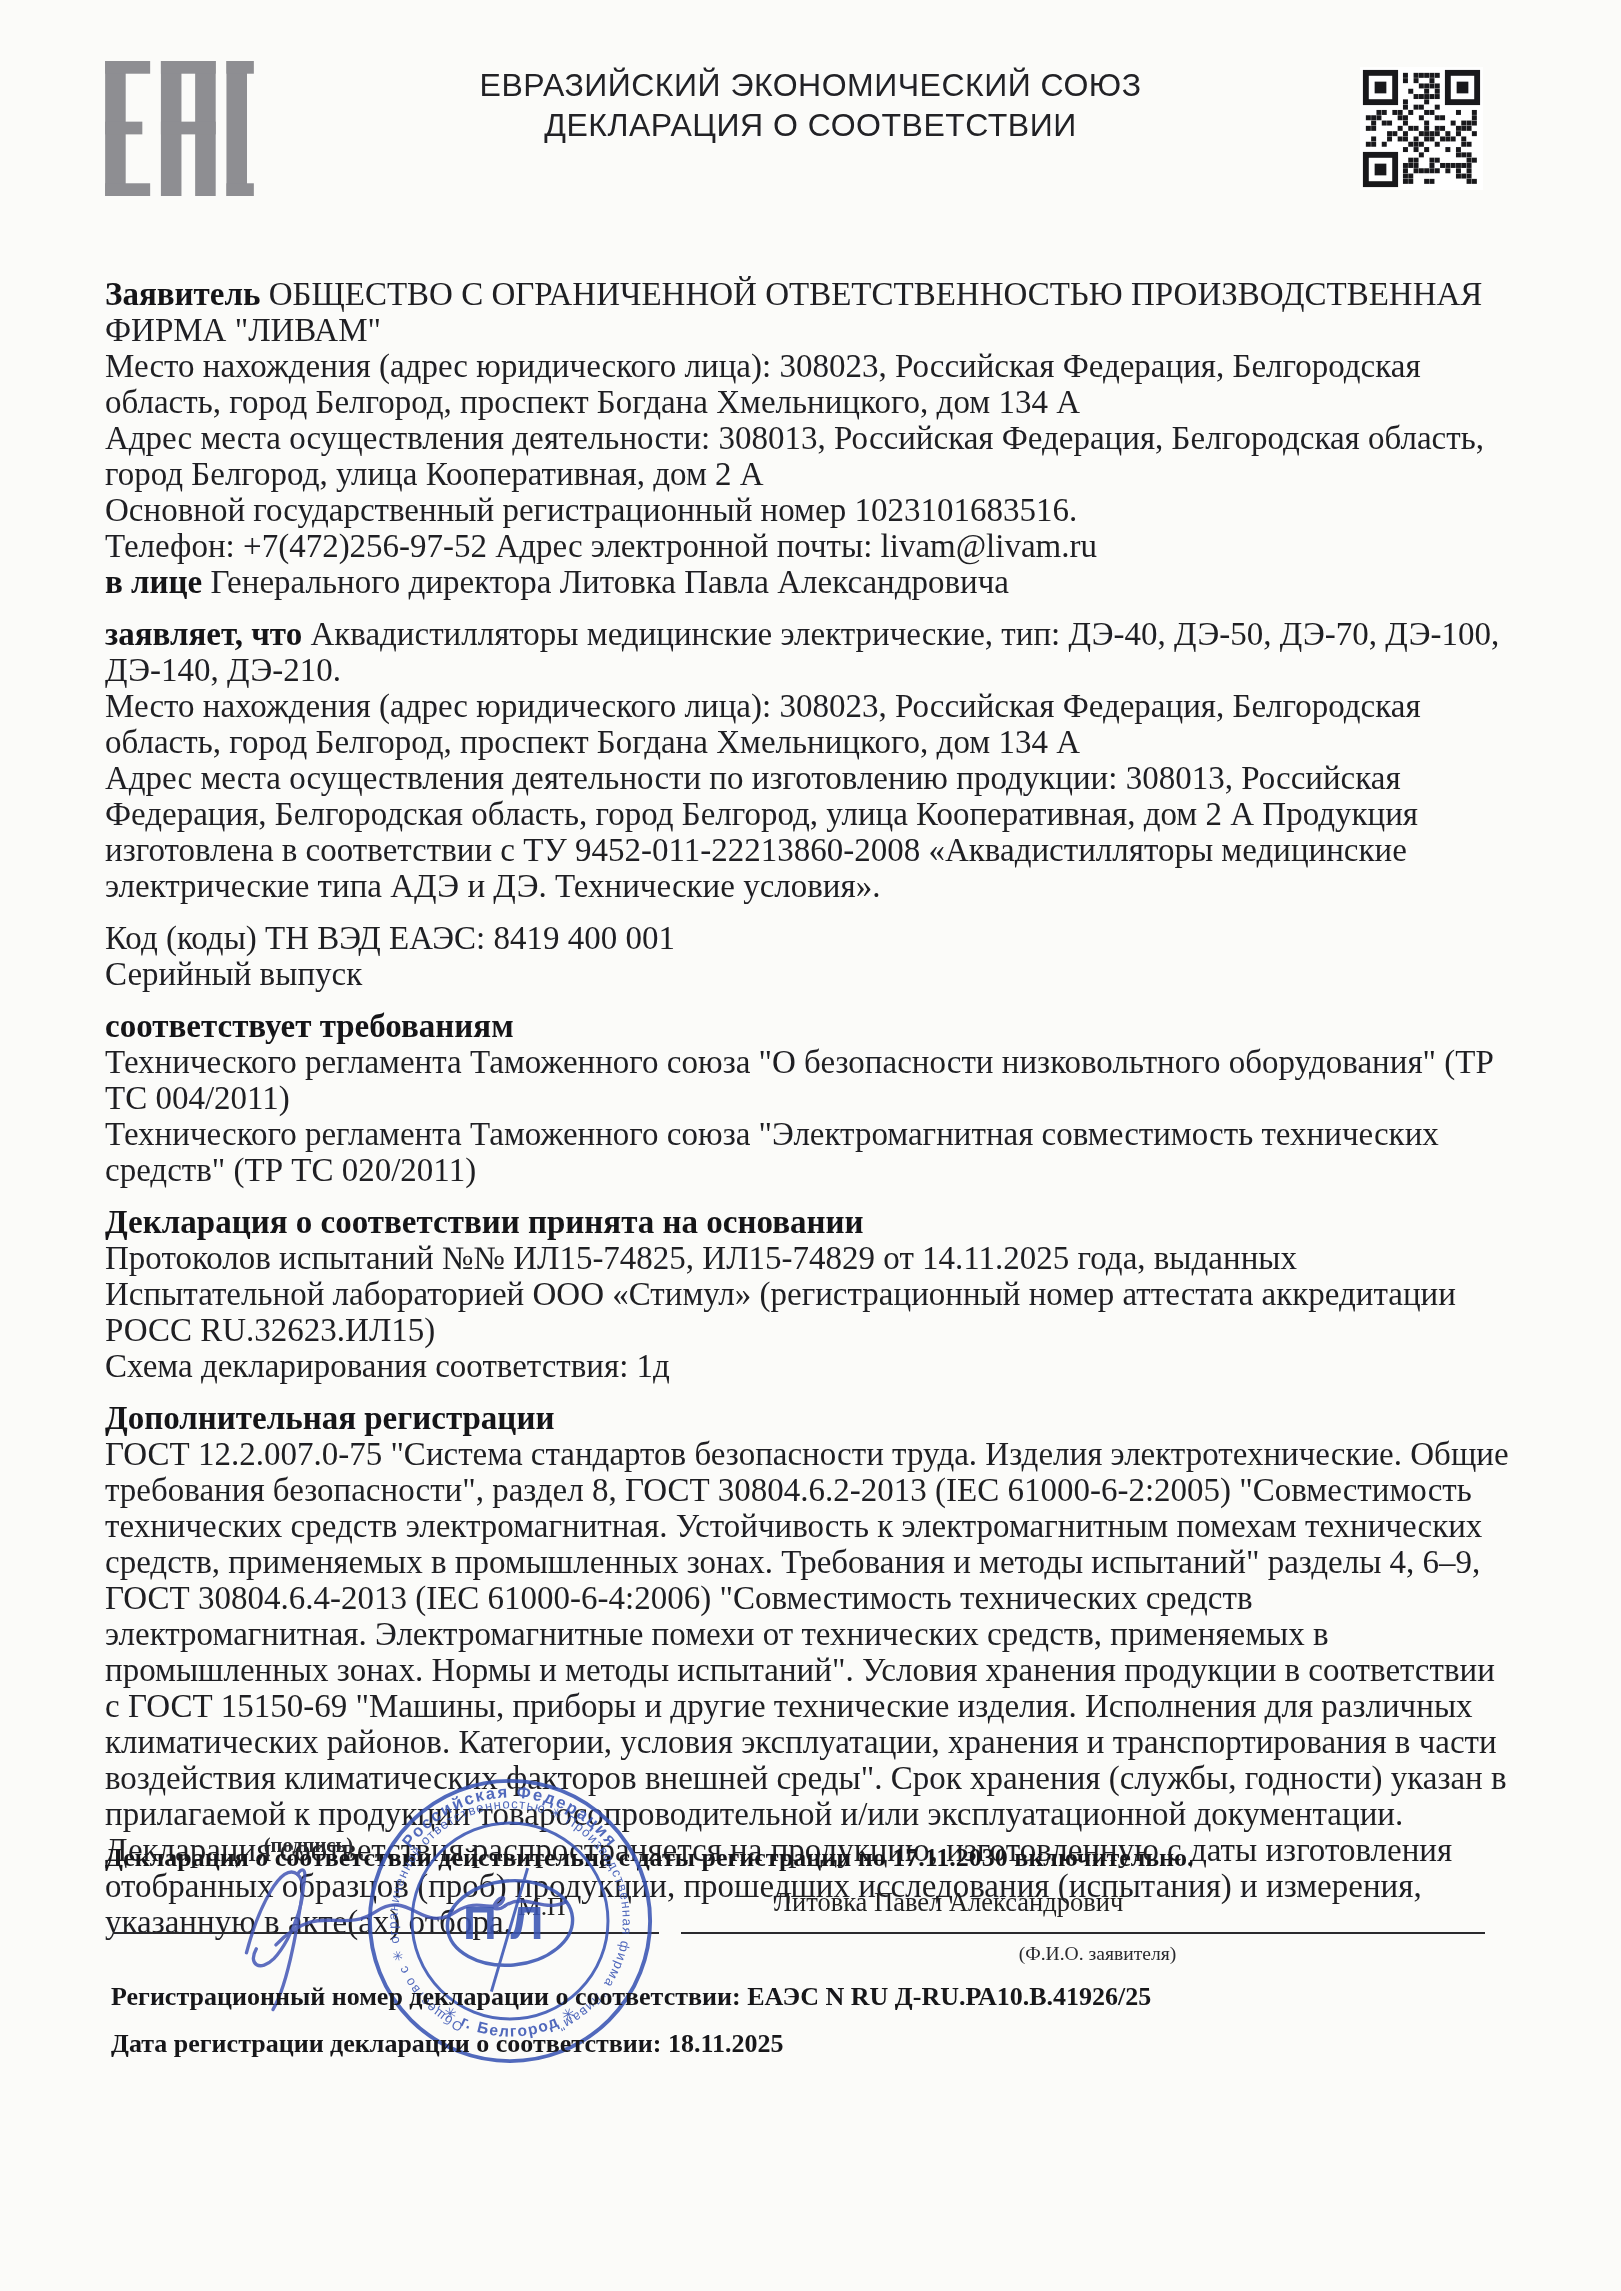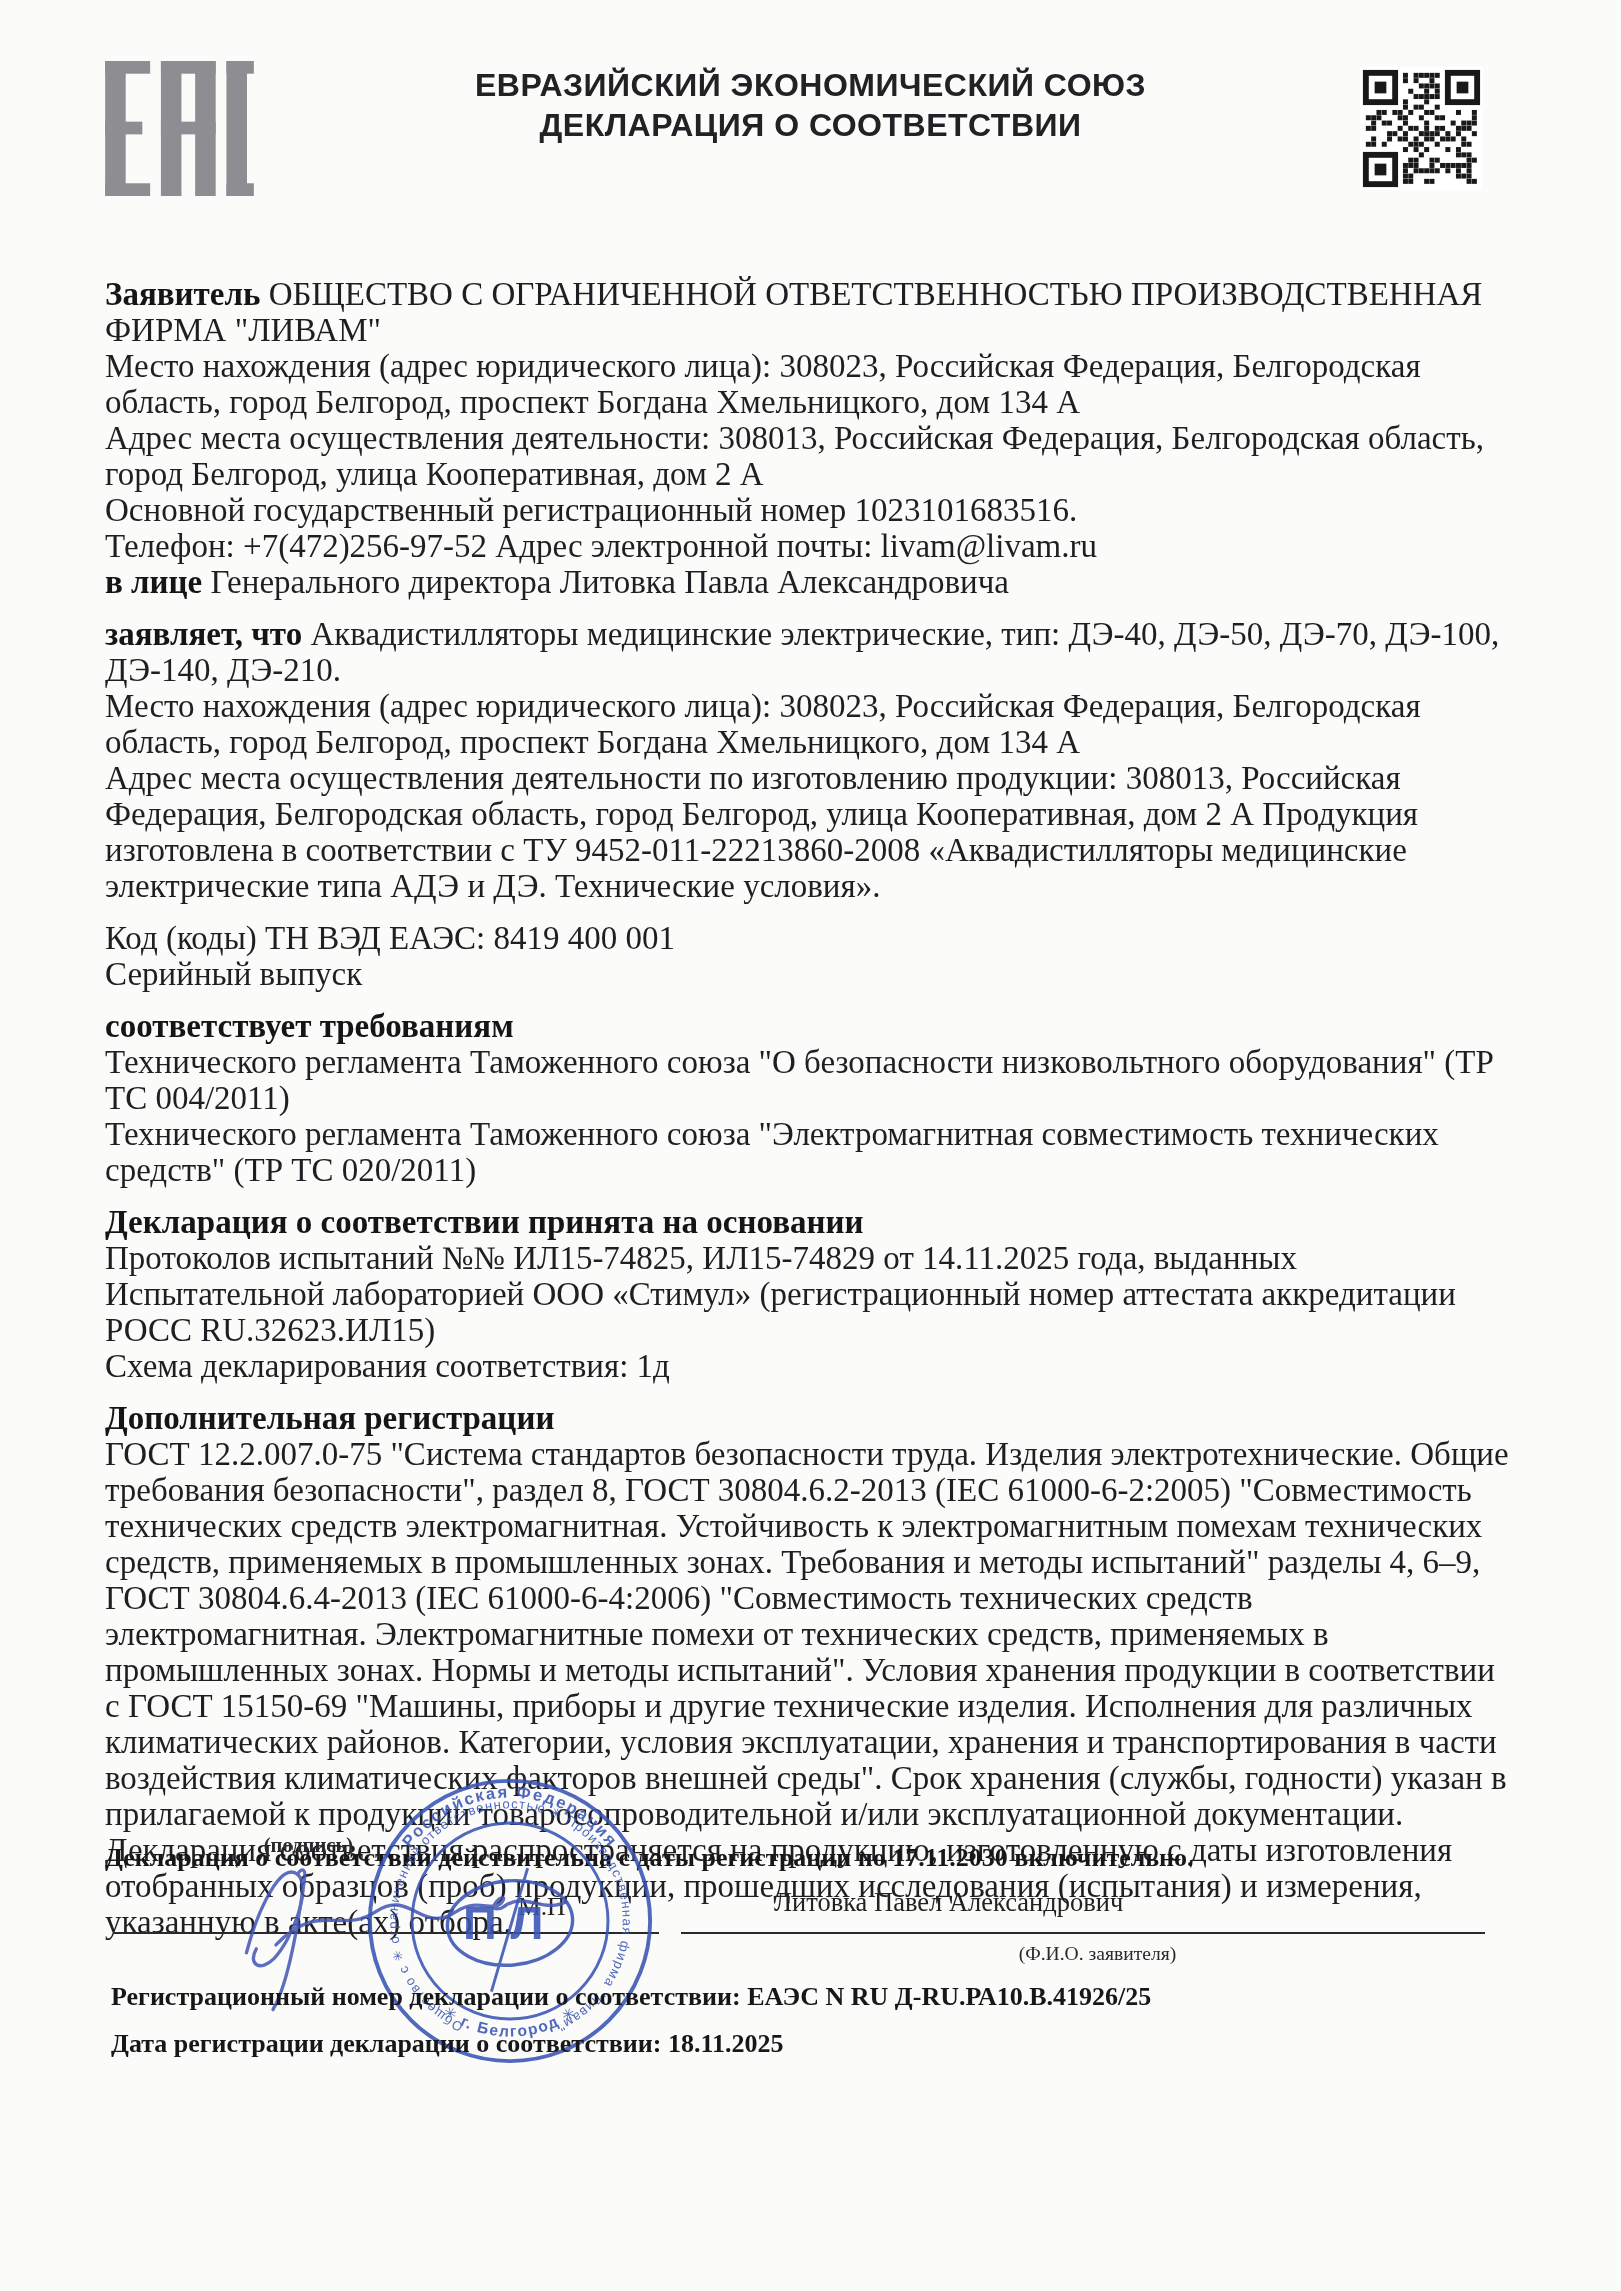--- a/index.html
+++ b/index.html
@@ -17,7 +17,7 @@
     position:absolute;left:294px;right:294px;top:65px;
     text-align:center;
     font-family:"Liberation Sans","DejaVu Sans",sans-serif;
-    font-weight:bold;font-size:32px;line-height:40px;color:#222226;
+    font-weight:normal;font-size:32px;line-height:40px;color:#222226;
     letter-spacing:0.5px;
   }
   .qr{position:absolute;left:1360px;top:67px;width:123px;height:123px;}

